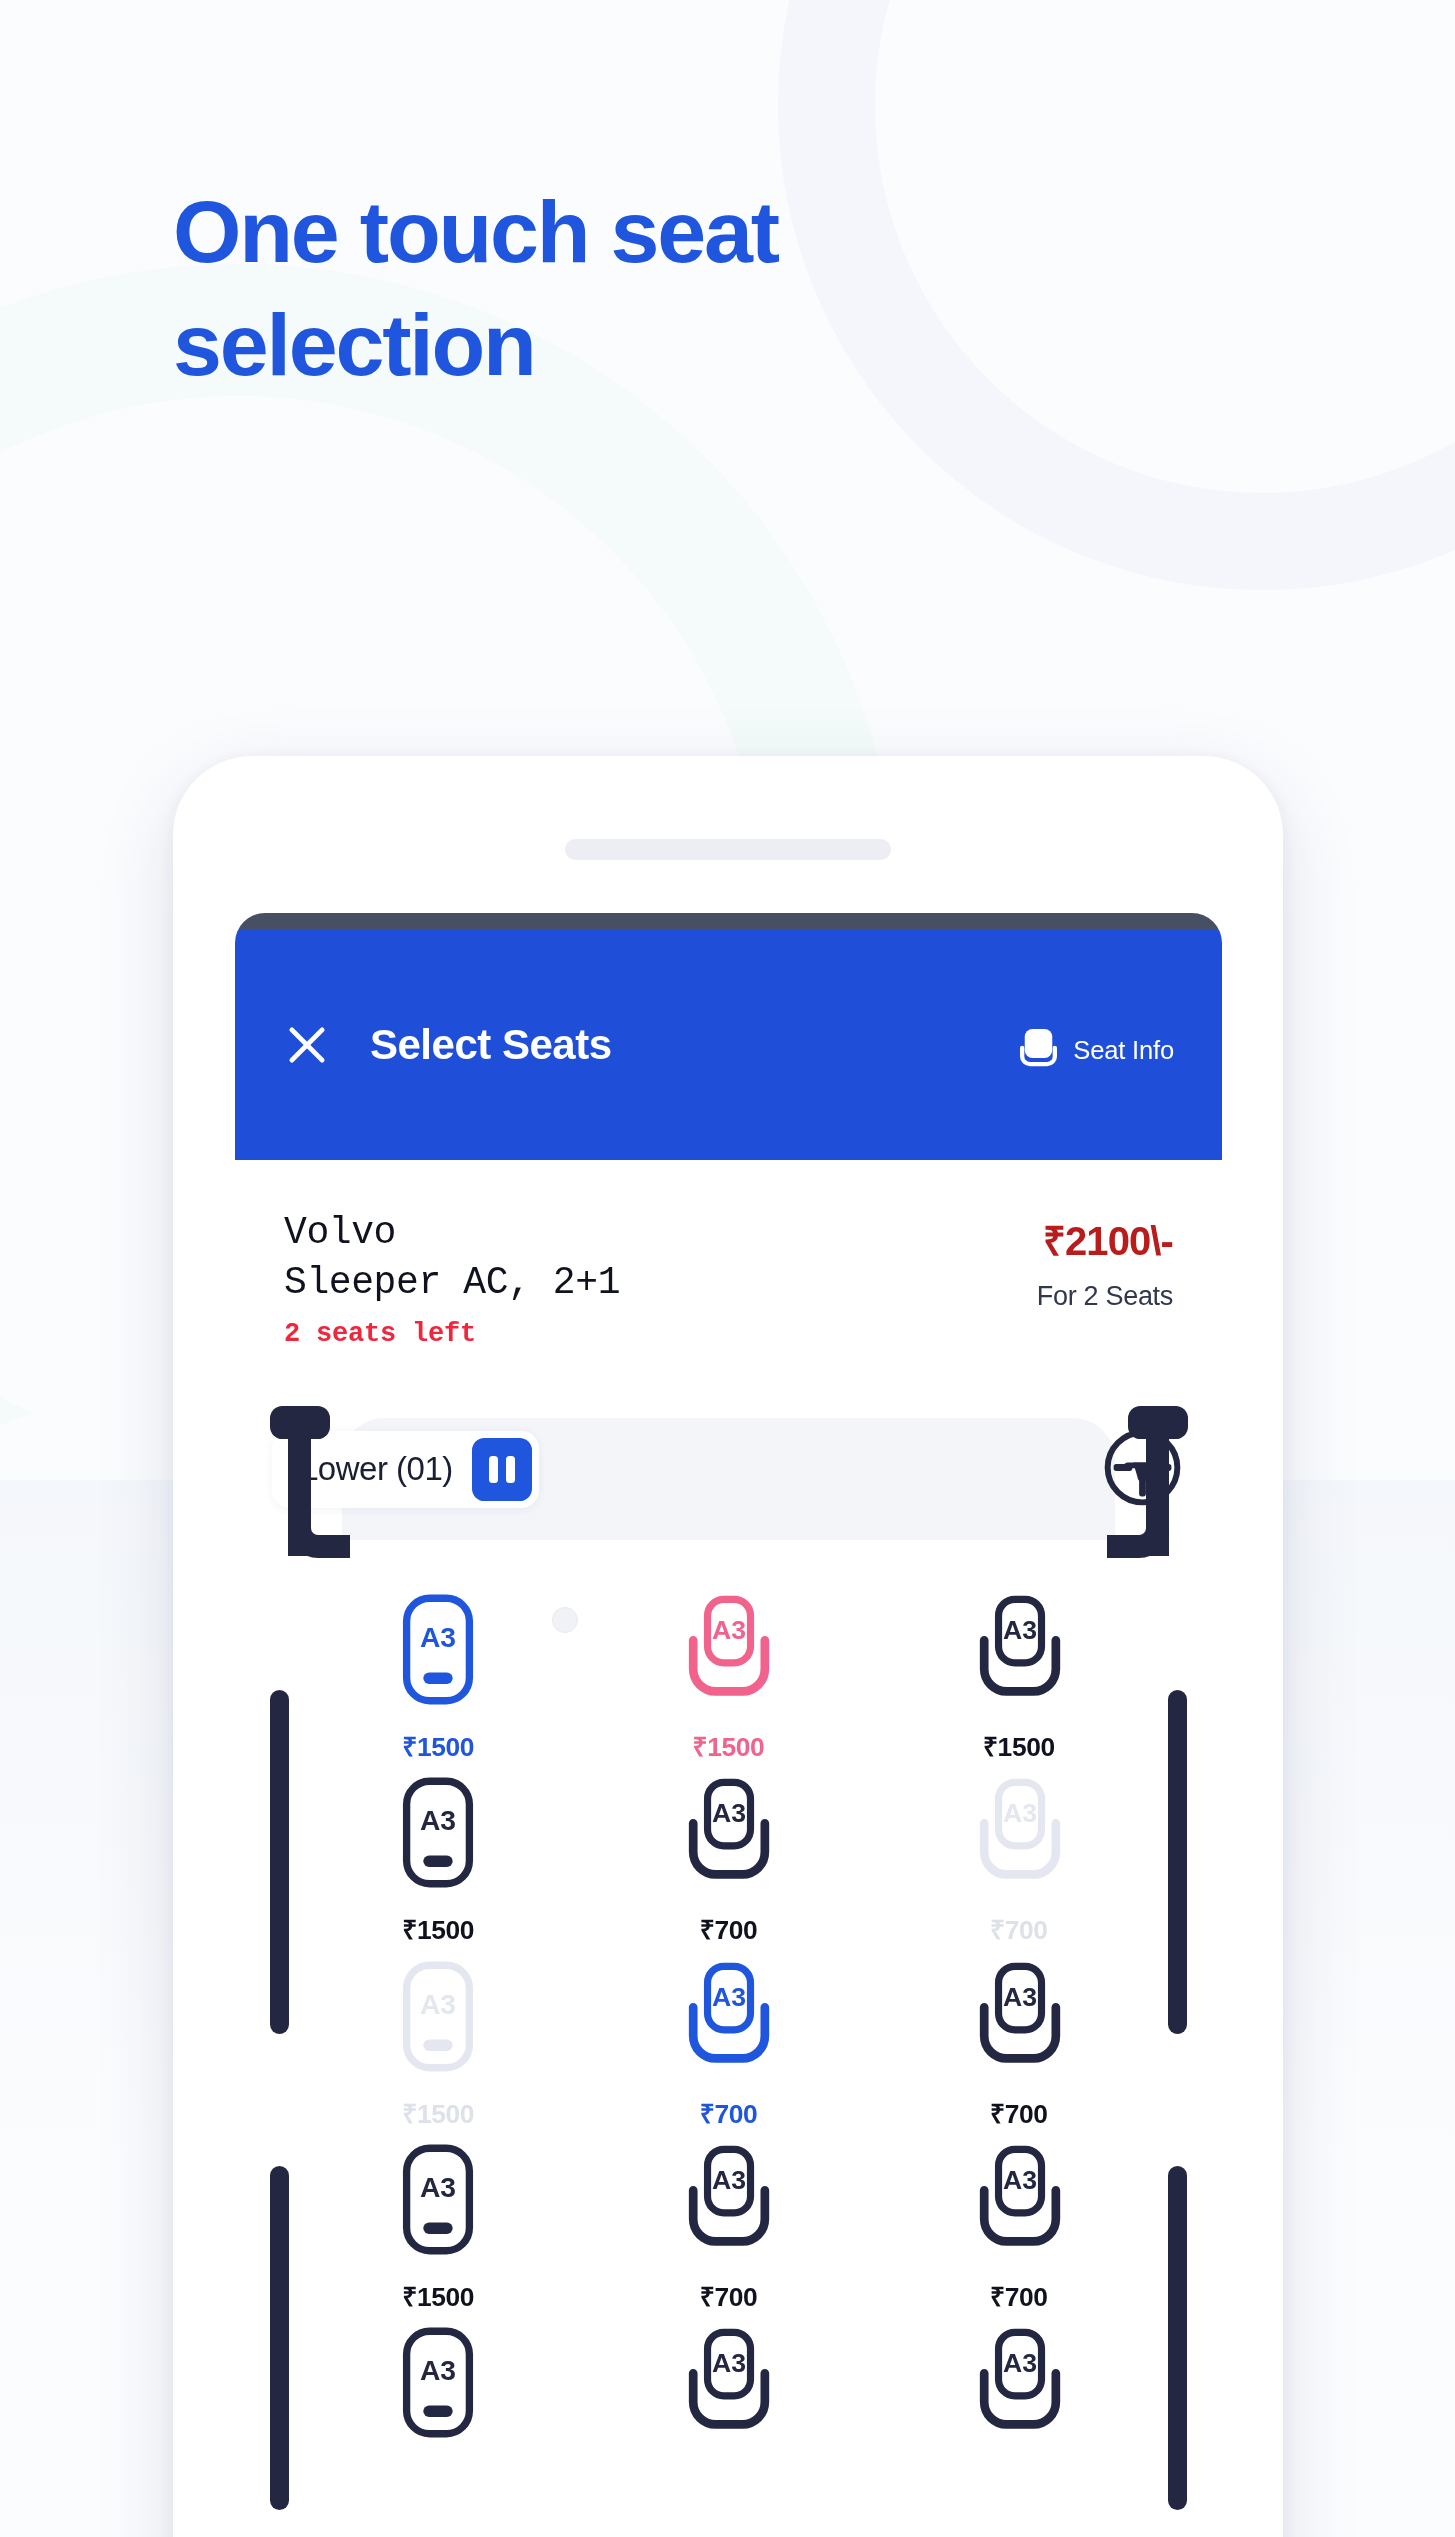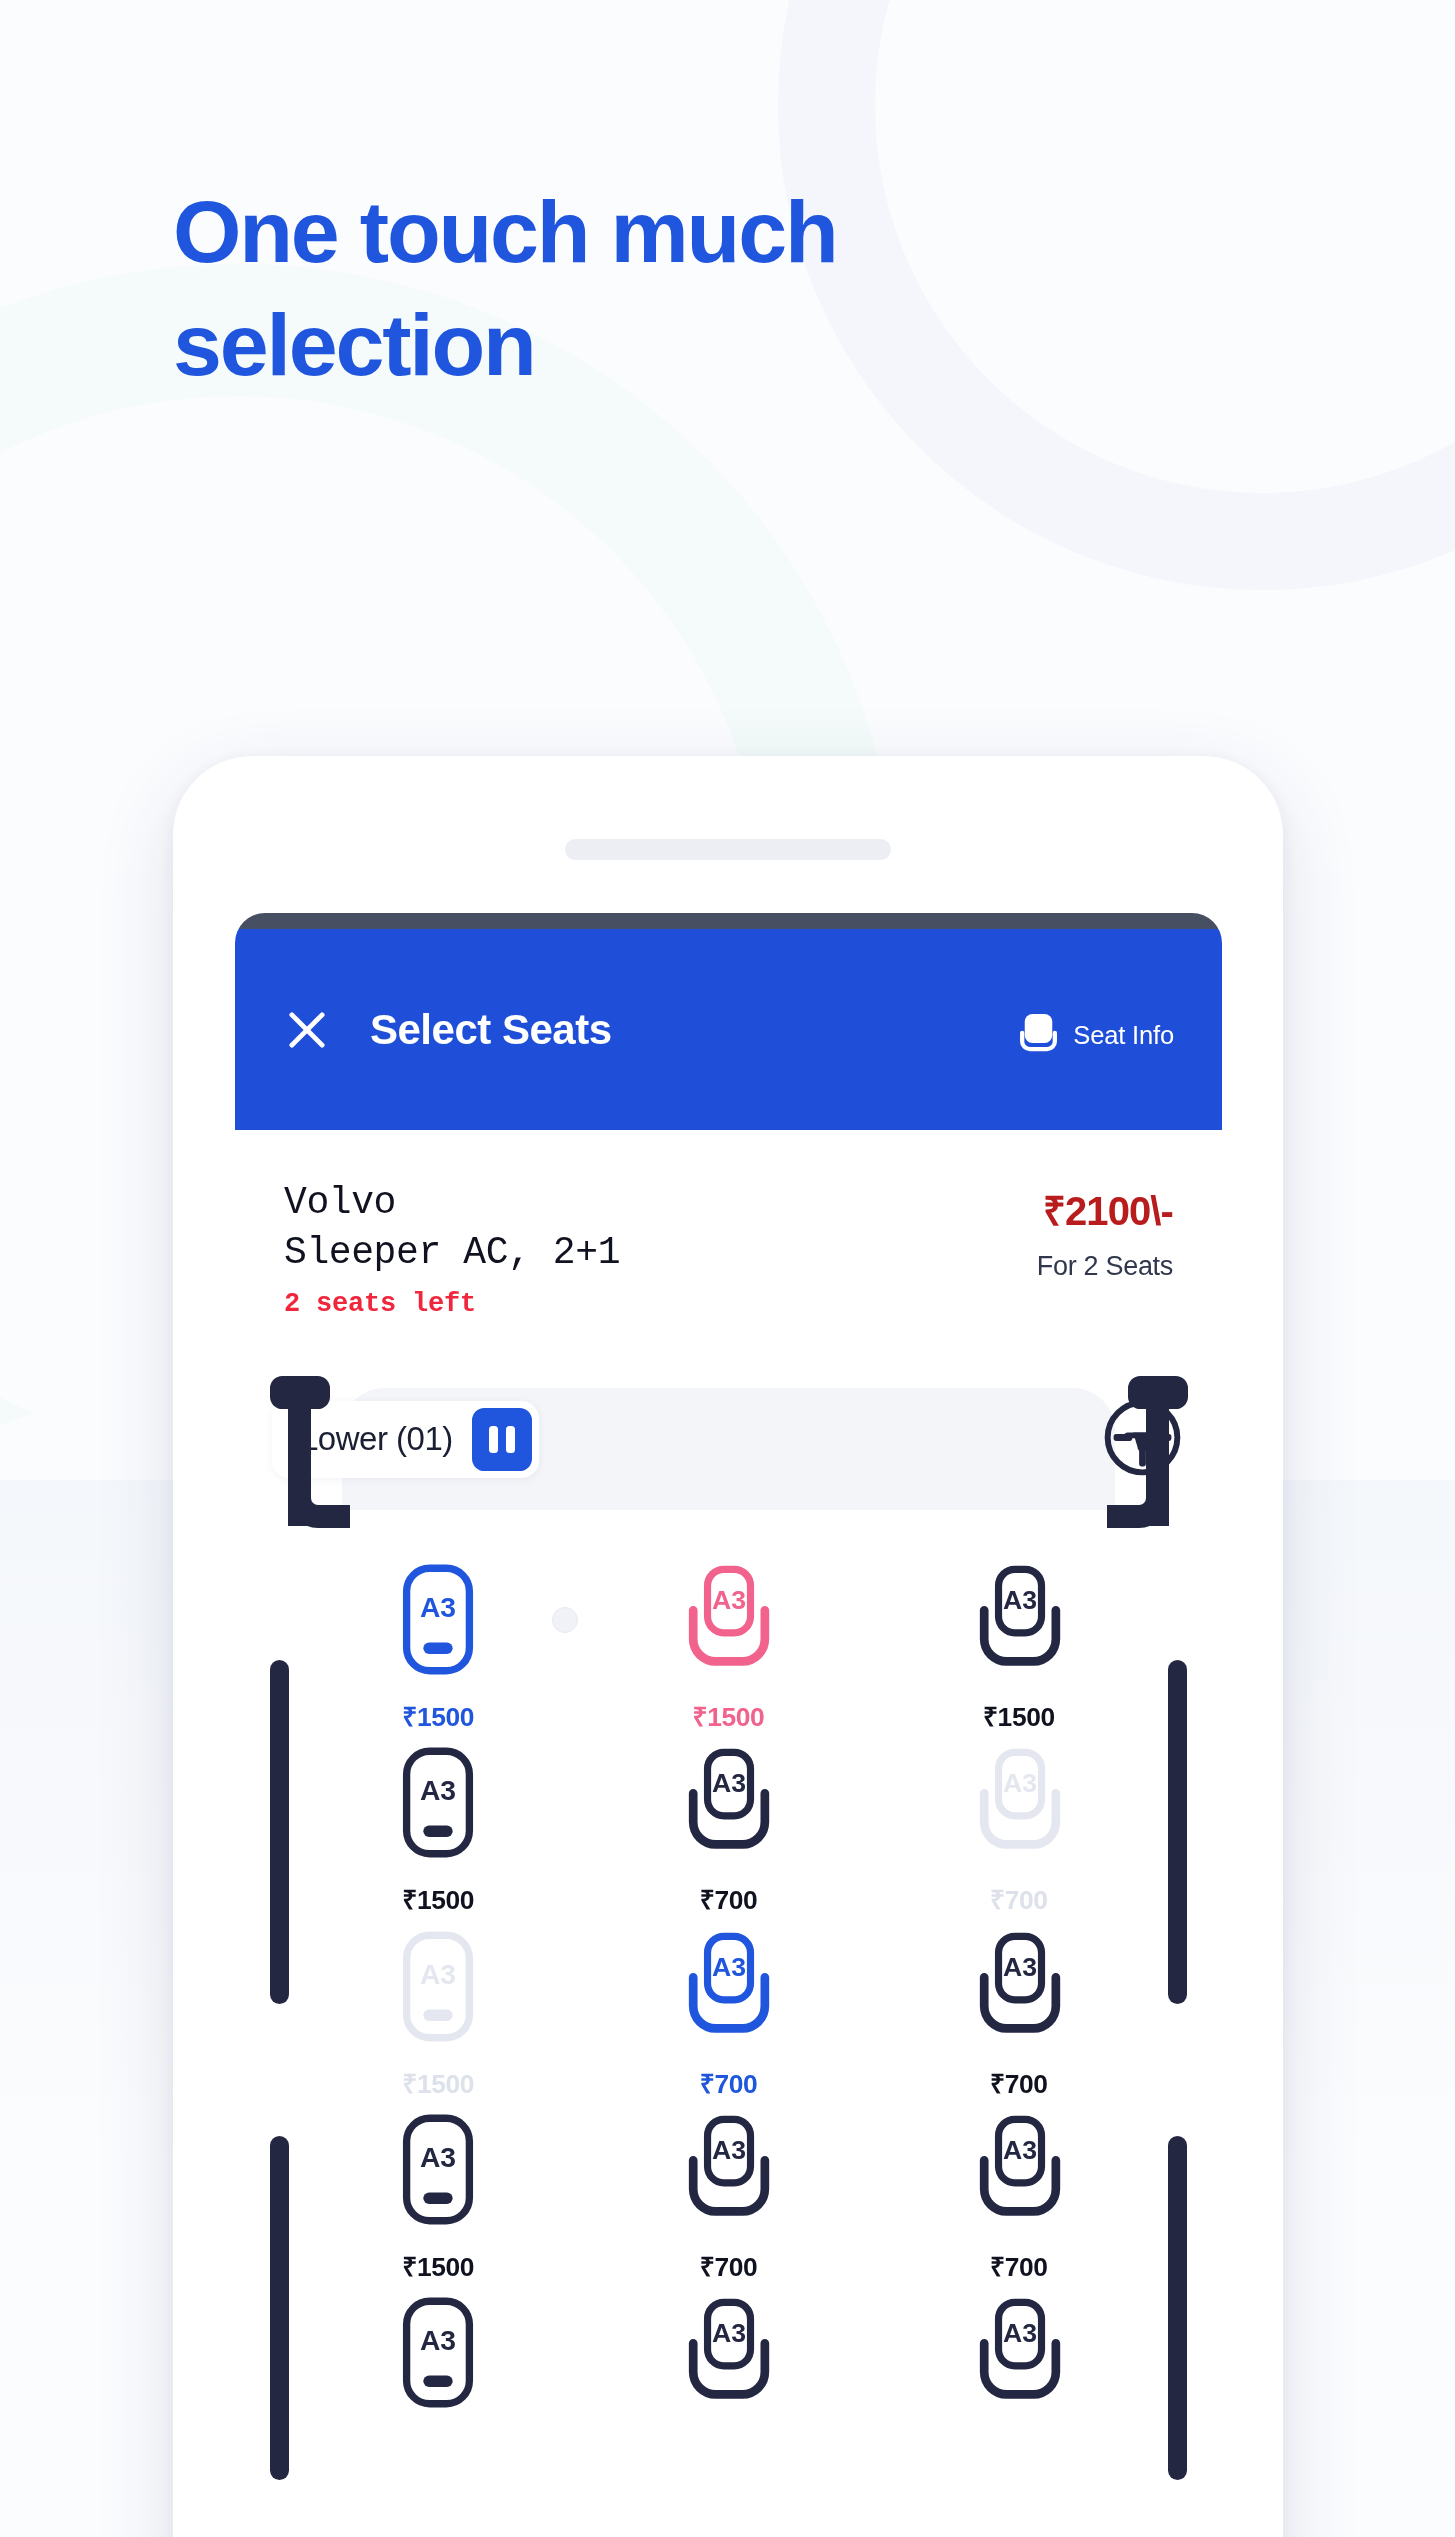--- a/index.html
+++ b/index.html
@@ -222,7 +222,7 @@
 </div>
 
 <section id="hero">
-  <h1>One touch much selection</h1>
+  <h1>One touch seat selection</h1>
 </section>
 
 <div id="phone">

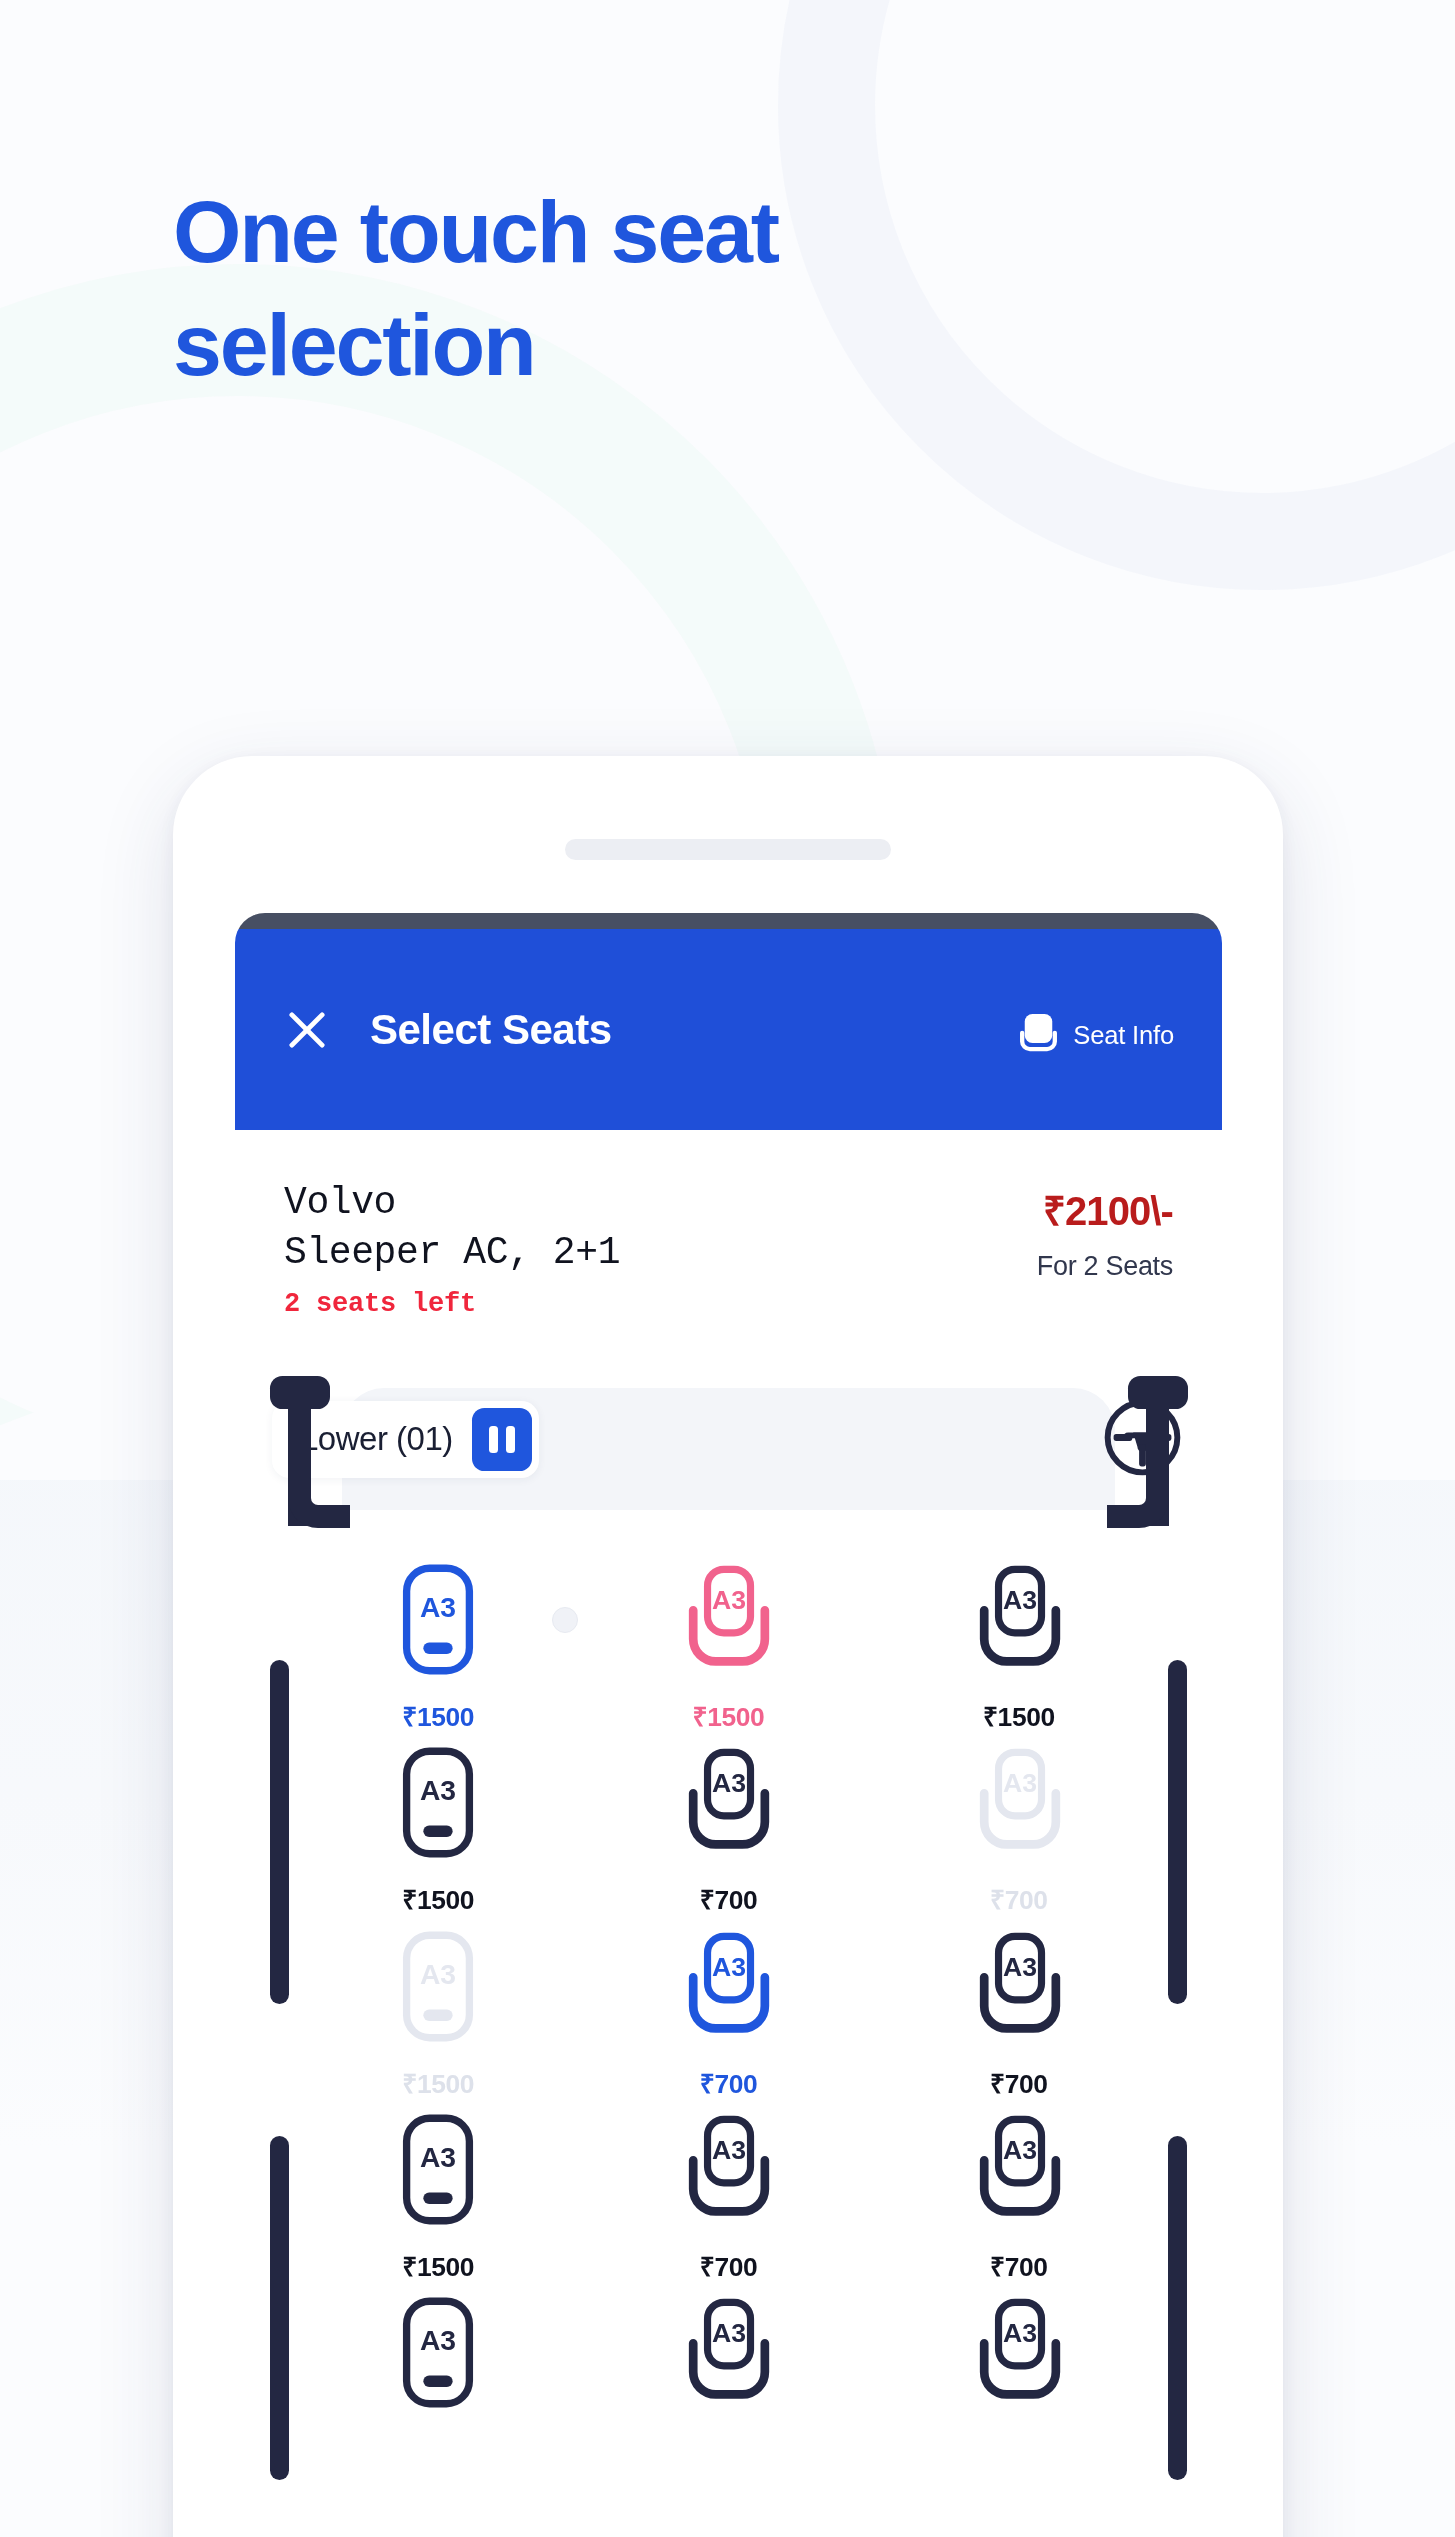--- a/index.html
+++ b/index.html
@@ -97,7 +97,7 @@
   
   #app-header {
     background:#1f4fd8;
-    height:201px;
+    height:231px;
     display:flex; align-items:center;
     padding:0 48px;
     position:relative;

